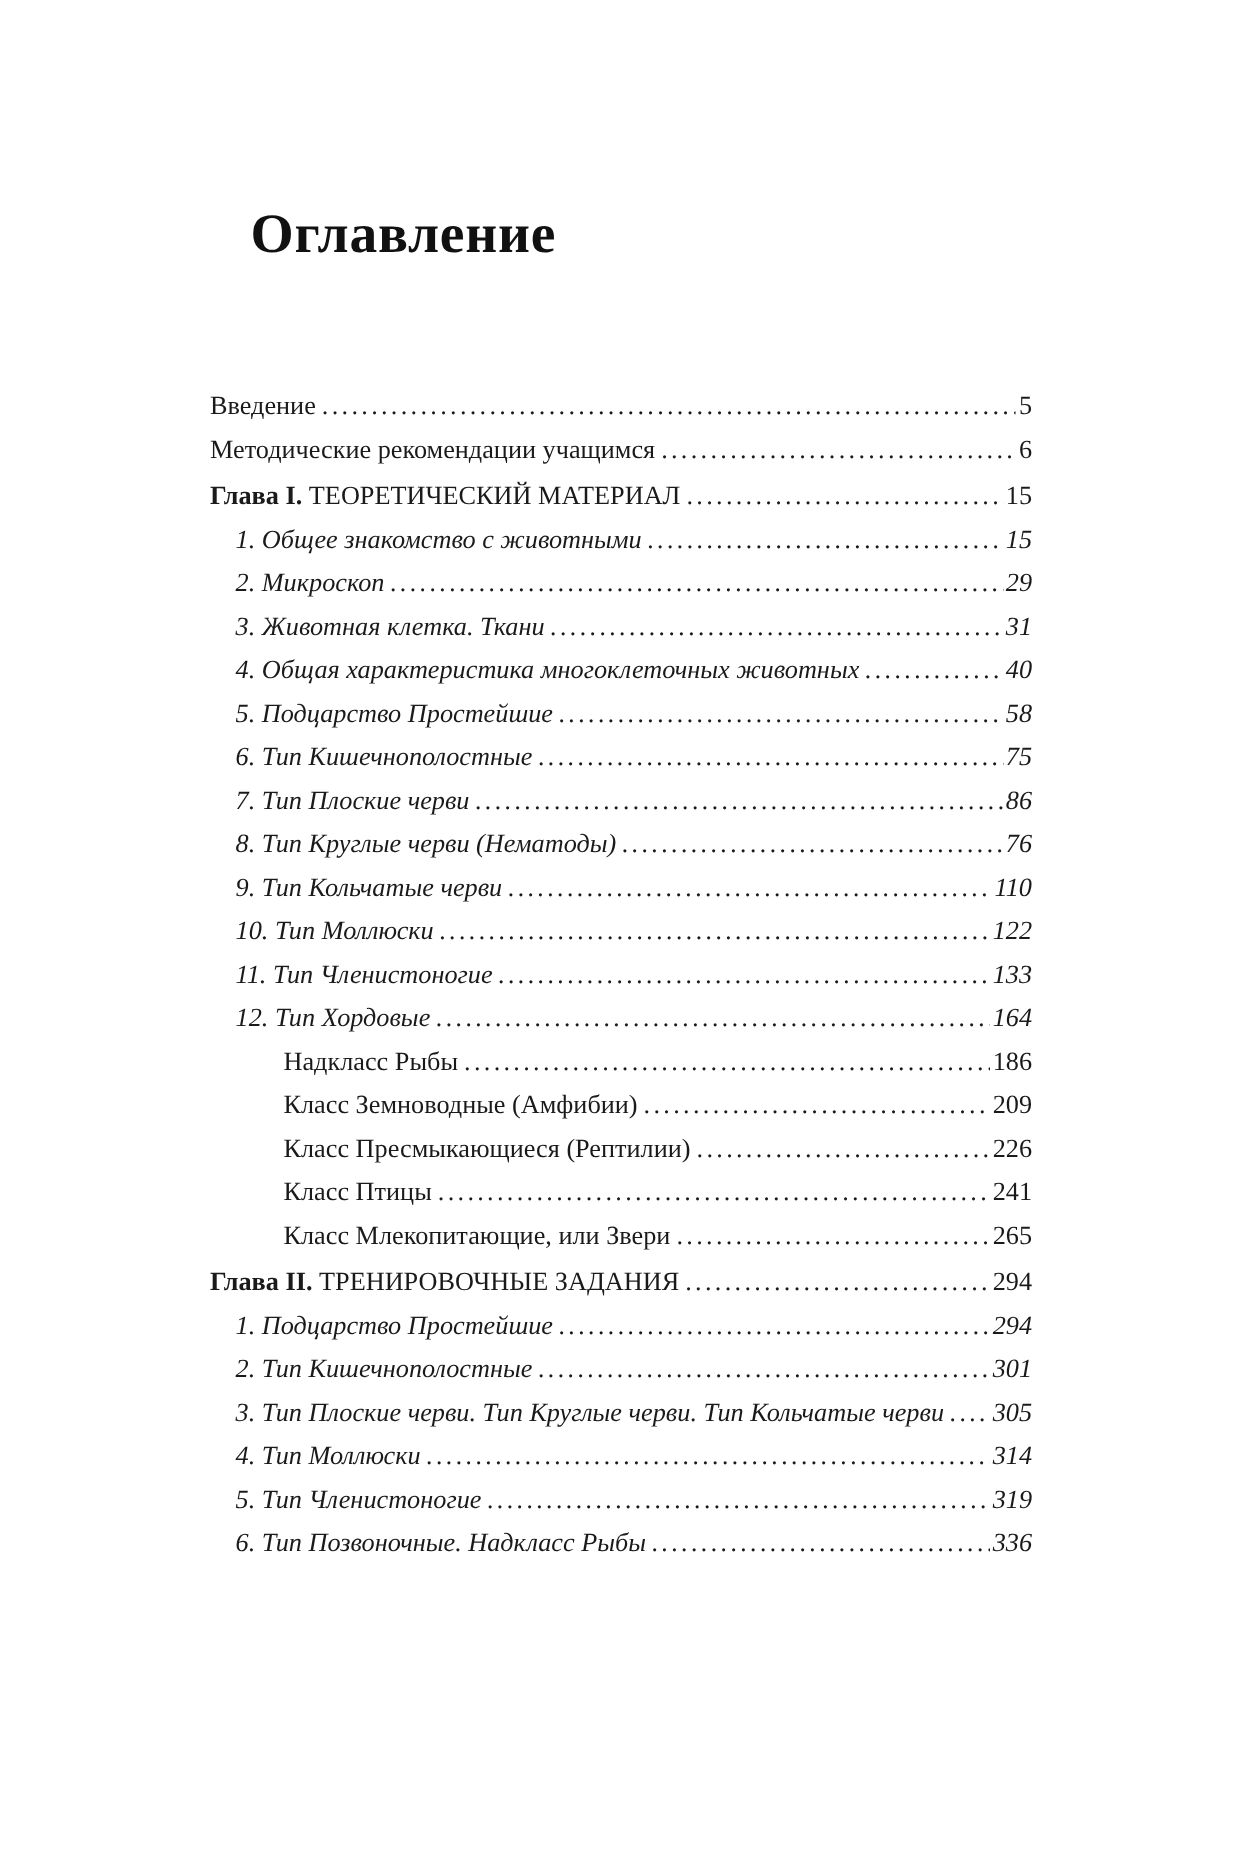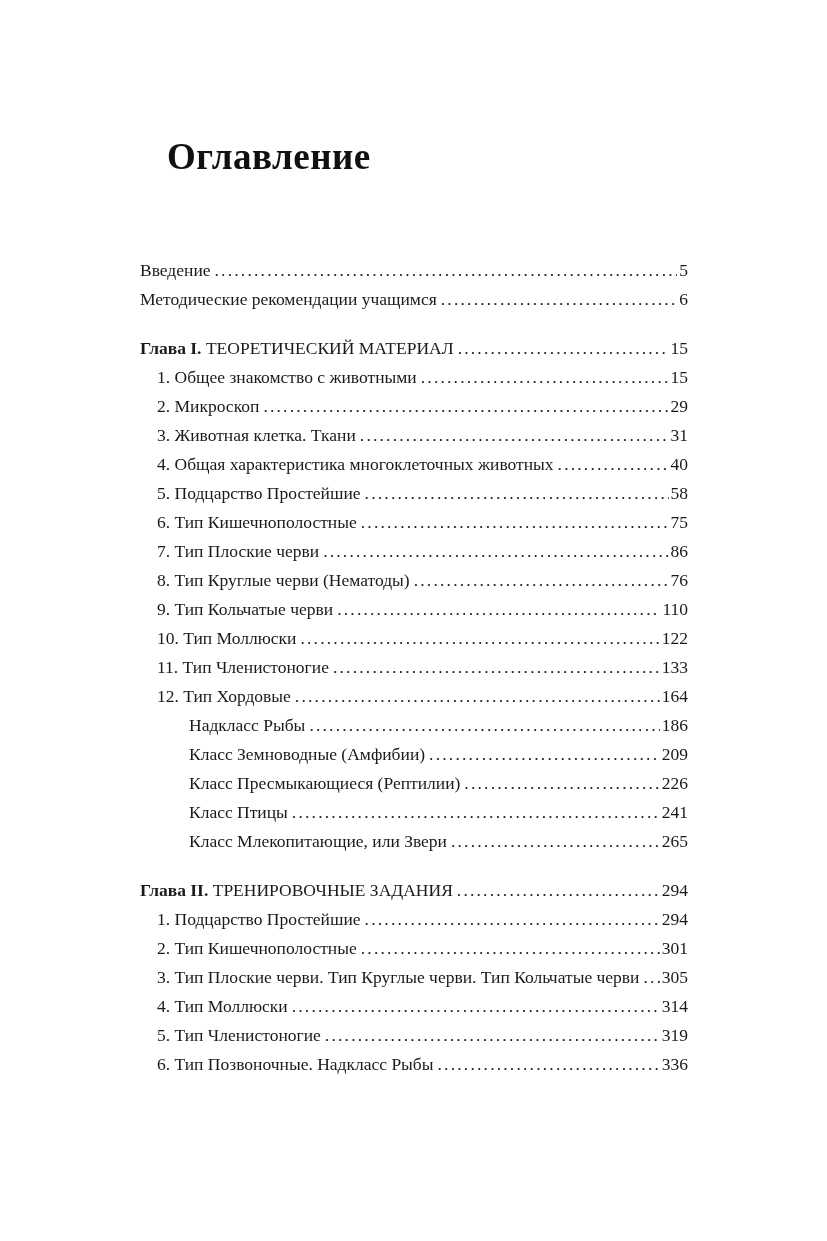--- a/index.html
+++ b/index.html
@@ -36,7 +36,7 @@
     line-height: 29px;
     white-space: nowrap;
   }
-  .row.gap { margin-top: 20px; }
+  .row.gap { margin-top: 2px; }
   .row.indent-0 { padding-left: 0; justify-content: flex-end; }
   .row.indent-1 { padding-left: 17px; }
   .row.indent-2 { padding-left: 49px; }

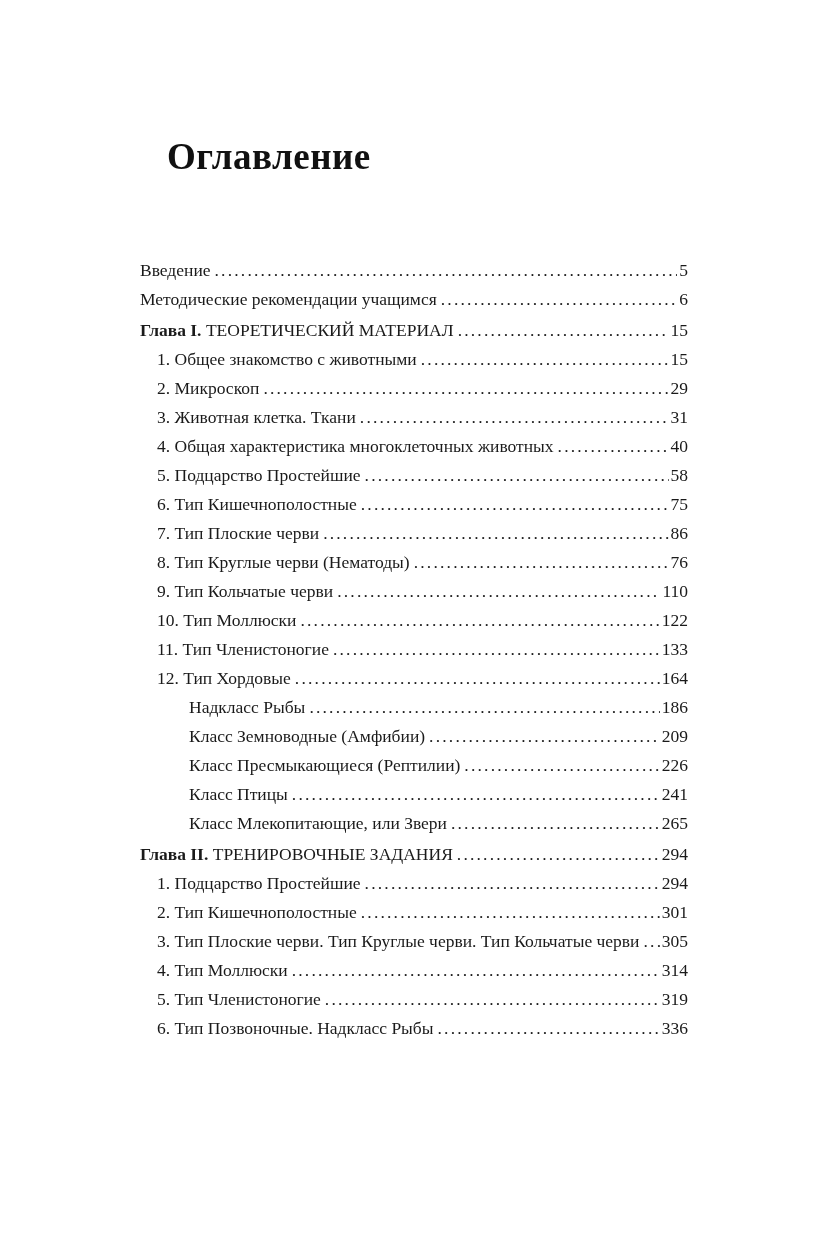--- a/index.html
+++ b/index.html
@@ -38,7 +38,7 @@
   }
   .row.gap { margin-top: 2px; }
   .row.indent-0 { padding-left: 0; justify-content: flex-end; }
-  .row.indent-1 { padding-left: 17px; }
+  .row.indent-1 { padding-left: 17px; font-style: italic; }
   .row.indent-2 { padding-left: 49px; }
   .label {
     flex: 0 0 auto;

